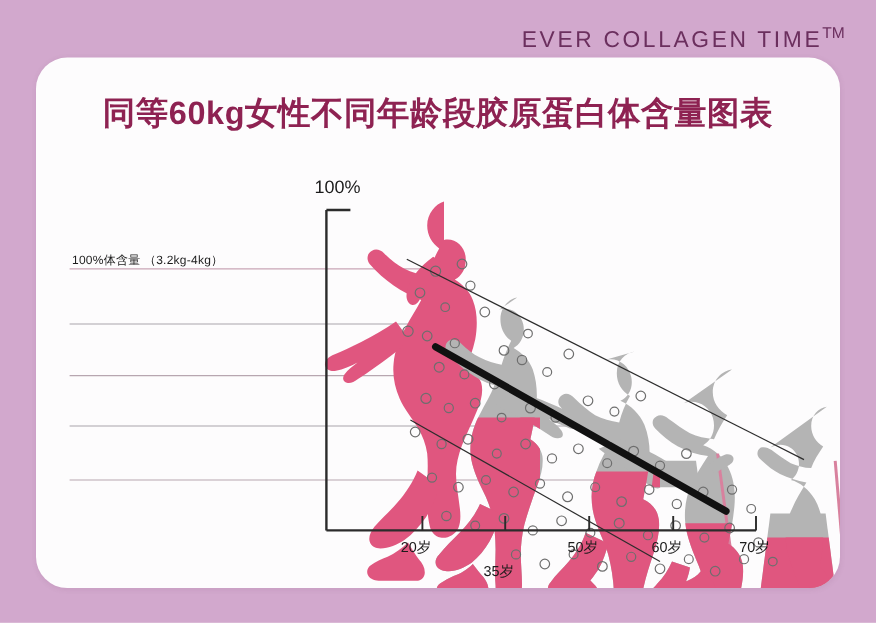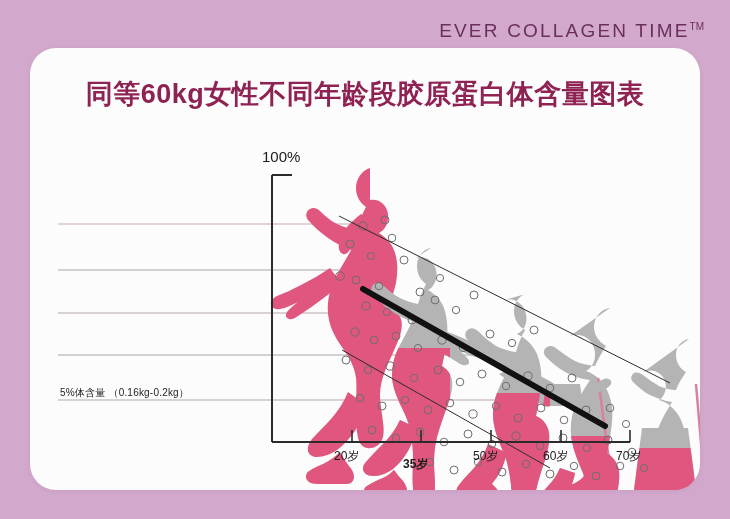--- a/index.html
+++ b/index.html
@@ -17,7 +17,7 @@
     color:#6b2f5e;font-weight:400;
     white-space:nowrap;
   }
-  .brand .tm{font-size:10px;vertical-align:super;letter-spacing:0;}
+  .brand .tm{font-size:13px;vertical-align:super;letter-spacing:0;}
 
   
   .card{

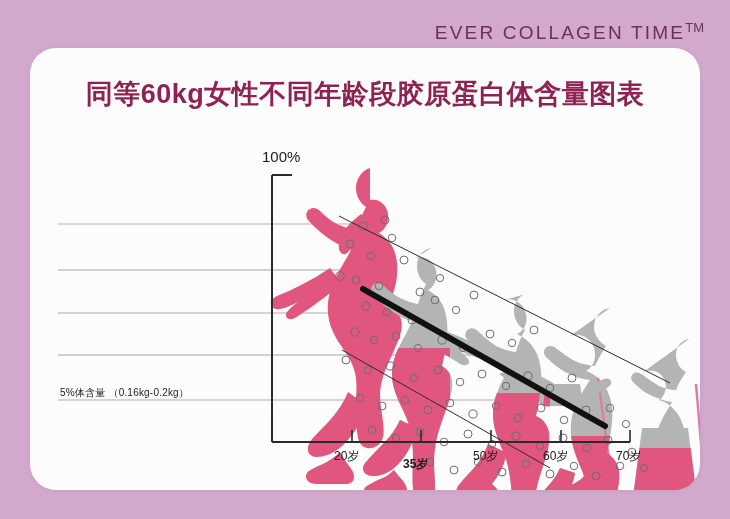--- a/index.html
+++ b/index.html
@@ -429,6 +429,7 @@
 
       <div class="ylabel" style="left:232px;top:100px;">100%</div>
 
+      <div class="leaderlabel" style="left:30px;top:162px;">100%体含量 （3.2kg-4kg）</div>
       <div class="leaderlabel" style="left:30px;top:338px;">5%体含量 （0.16kg-0.2kg）</div>
 
       <div class="axislabel" style="left:304px;top:400px;">20岁</div>

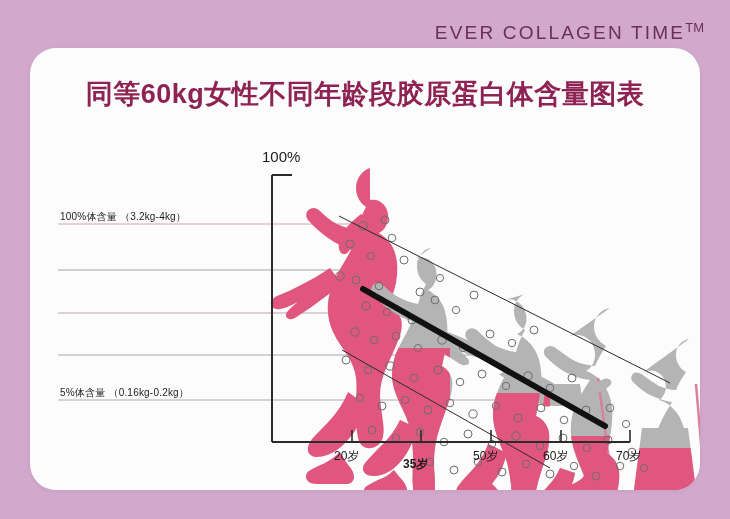--- a/index.html
+++ b/index.html
@@ -430,7 +430,6 @@
       <div class="ylabel" style="left:232px;top:100px;">100%</div>
 
       <div class="leaderlabel" style="left:30px;top:162px;">100%体含量 （3.2kg-4kg）</div>
-      <div class="leaderlabel" style="left:30px;top:338px;">5%体含量 （0.16kg-0.2kg）</div>
 
       <div class="axislabel" style="left:304px;top:400px;">20岁</div>
       <div class="axislabel" style="left:373px;top:408px;font-weight:bold;">35岁</div>

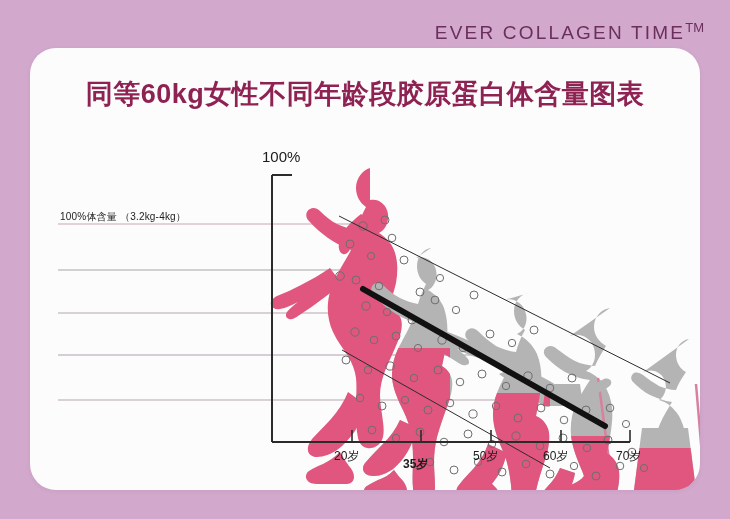--- a/index.html
+++ b/index.html
@@ -432,7 +432,7 @@
       <div class="leaderlabel" style="left:30px;top:162px;">100%体含量 （3.2kg-4kg）</div>
 
       <div class="axislabel" style="left:304px;top:400px;">20岁</div>
-      <div class="axislabel" style="left:373px;top:408px;font-weight:bold;">35岁</div>
+      <div class="axislabel" style="left:373px;top:420px;">35岁</div>
       <div class="axislabel" style="left:443px;top:400px;">50岁</div>
       <div class="axislabel" style="left:513px;top:400px;">60岁</div>
       <div class="axislabel" style="left:586px;top:400px;">70岁</div>

